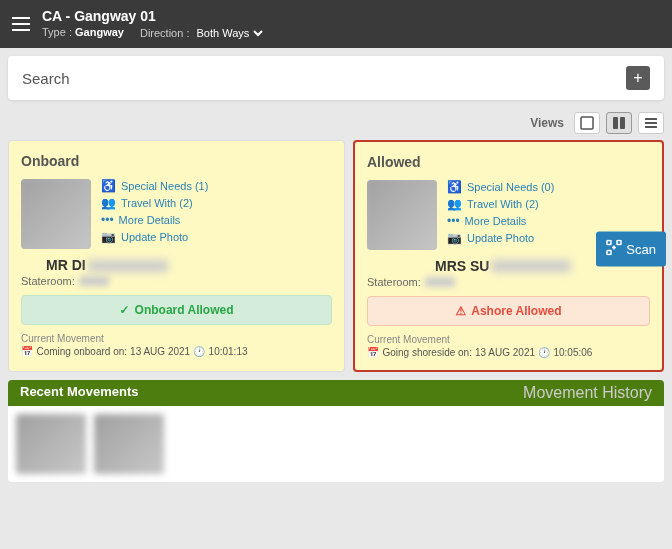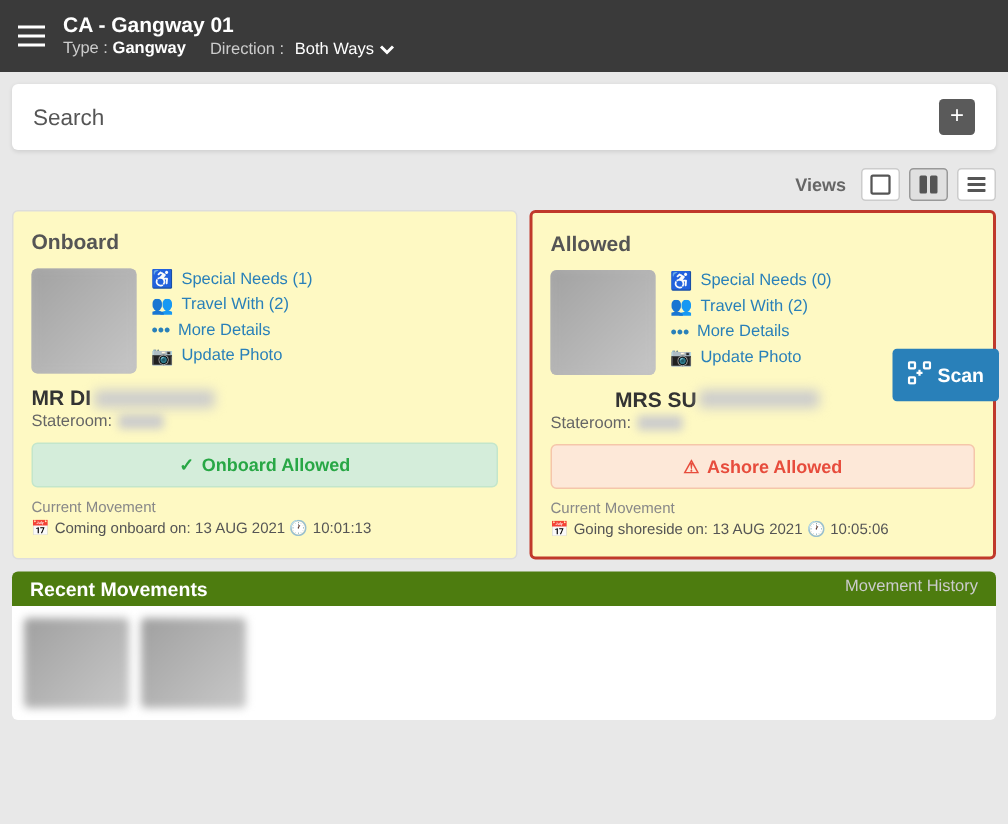--- a/index.html
+++ b/index.html
@@ -56,7 +56,7 @@
     .movement-text { font-size: 10px; color: #555; display: flex; align-items: center; gap: 3px; }
 
     
-    .scan-btn { background: #2980b9; color: #fff; border: none; padding: 8px 10px; border-radius: 3px; cursor: pointer; display: flex; align-items: center; gap: 4px; font-size: 13px; font-weight: bold; position: absolute; right: 8px; top: 50%; transform: translateY(-50%); white-space: nowrap; }
+    .scan-btn { background: #2980b9; color: #fff; border: none; padding: 8px 10px; border-radius: 3px; cursor: pointer; display: flex; align-items: center; gap: 4px; font-size: 13px; font-weight: normal; position: absolute; right: 8px; top: 50%; transform: translateY(-50%); white-space: nowrap; }
     .card-ashore-wrap { position: relative; flex: 1; }
 
     

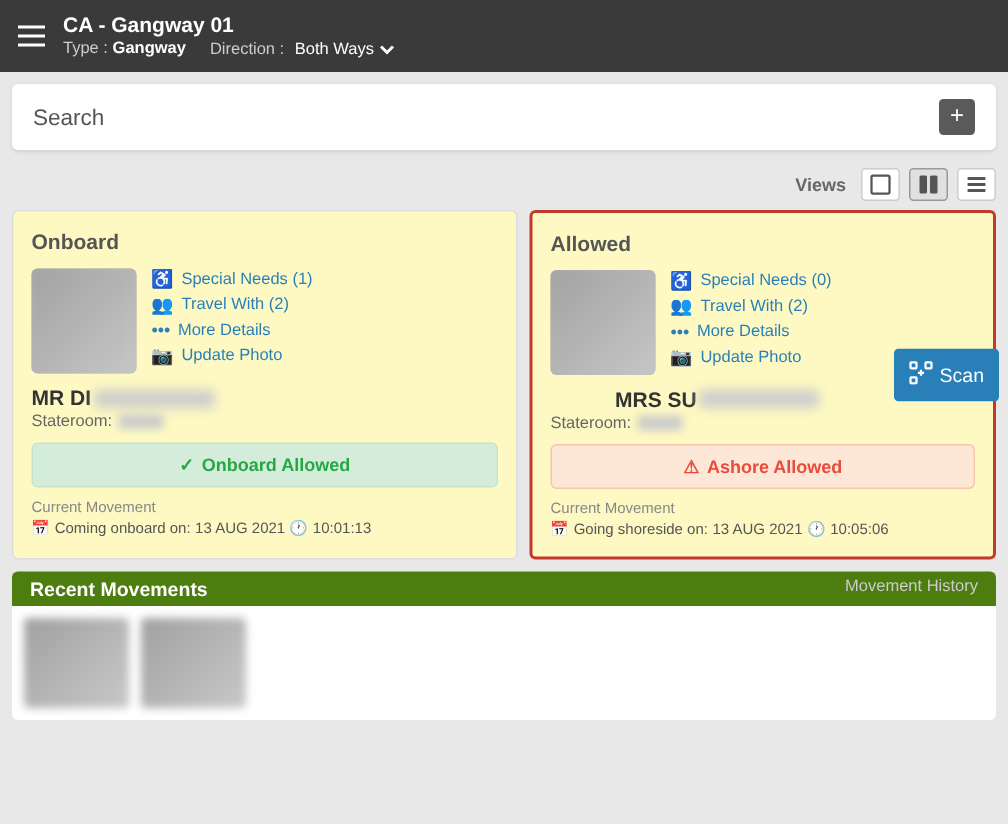--- a/index.html
+++ b/index.html
@@ -43,7 +43,7 @@
     .detail-item { display: flex; align-items: center; gap: 5px; font-size: 11px; color: #2980b9; margin-bottom: 3px; cursor: pointer; }
     .detail-icon { font-size: 12px; }
 
-    .person-name { font-size: 14px; font-weight: bold; color: #333; margin-bottom: 2px; }
+    .person-name { font-size: 14px; font-weight: bold; color: #333; margin-bottom: 2px; margin-left: 25px; }
     .name-blur { display: inline-block; width: 80px; height: 12px; background: #ccc; border-radius: 2px; vertical-align: middle; margin-left: 2px; filter: blur(4px); }
     .stateroom { font-size: 11px; color: #666; margin-bottom: 8px; display: flex; align-items: center; gap: 4px; }
     .stateroom-blur { display: inline-block; width: 30px; height: 10px; background: #ccc; border-radius: 2px; filter: blur(3px); }

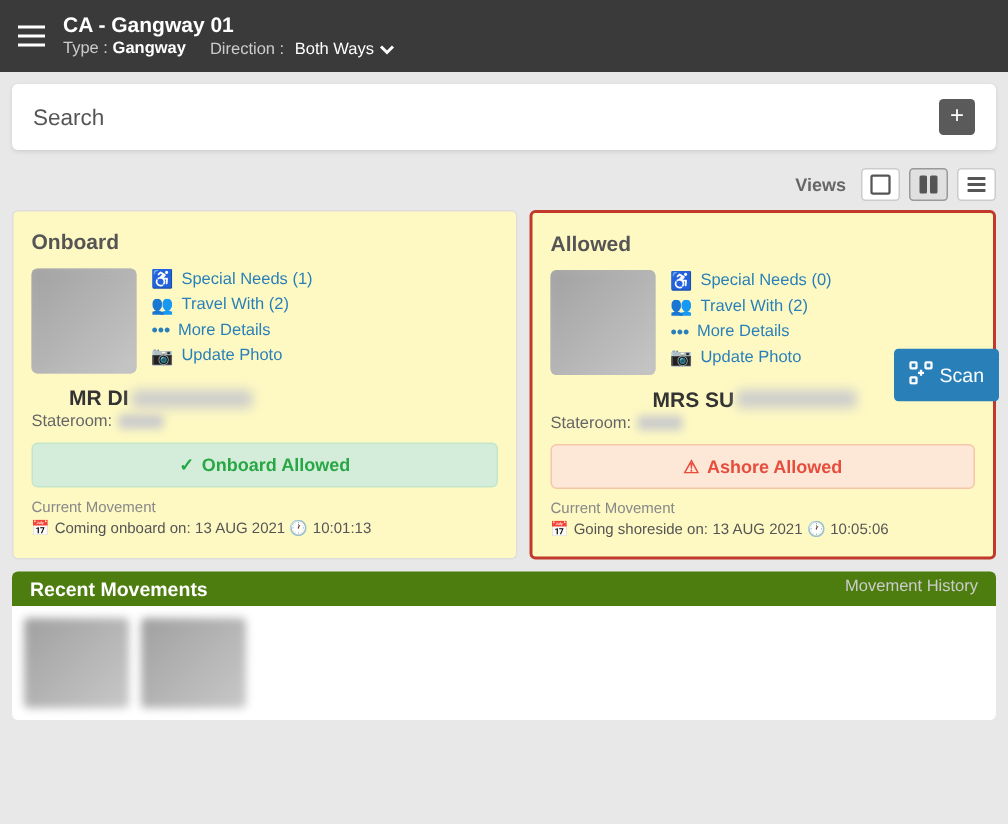--- a/index.html
+++ b/index.html
@@ -62,7 +62,7 @@
     
     .recent-section { background: #4d7c0f; color: #fff; padding: 4px 12px; margin: 8px 8px 0; border-radius: 4px 4px 0 0; display: flex; align-items: flex-start; justify-content: space-between; }
     .recent-title { font-size: 13px; font-weight: bold; }
-    .movement-history { font-size: 11px; color: #ccc; cursor: pointer; }
+    .movement-history { font-size: 16px; color: #ccc; cursor: pointer; }
     .recent-thumbnails { display: flex; gap: 8px; padding: 8px; background: #fff; margin: 0 8px; border-radius: 0 0 4px 4px; }
     .thumb { width: 70px; height: 60px; background: linear-gradient(135deg, #a0a0a0, #c8c8c8); border-radius: 3px; filter: blur(3px); }
   </style>

